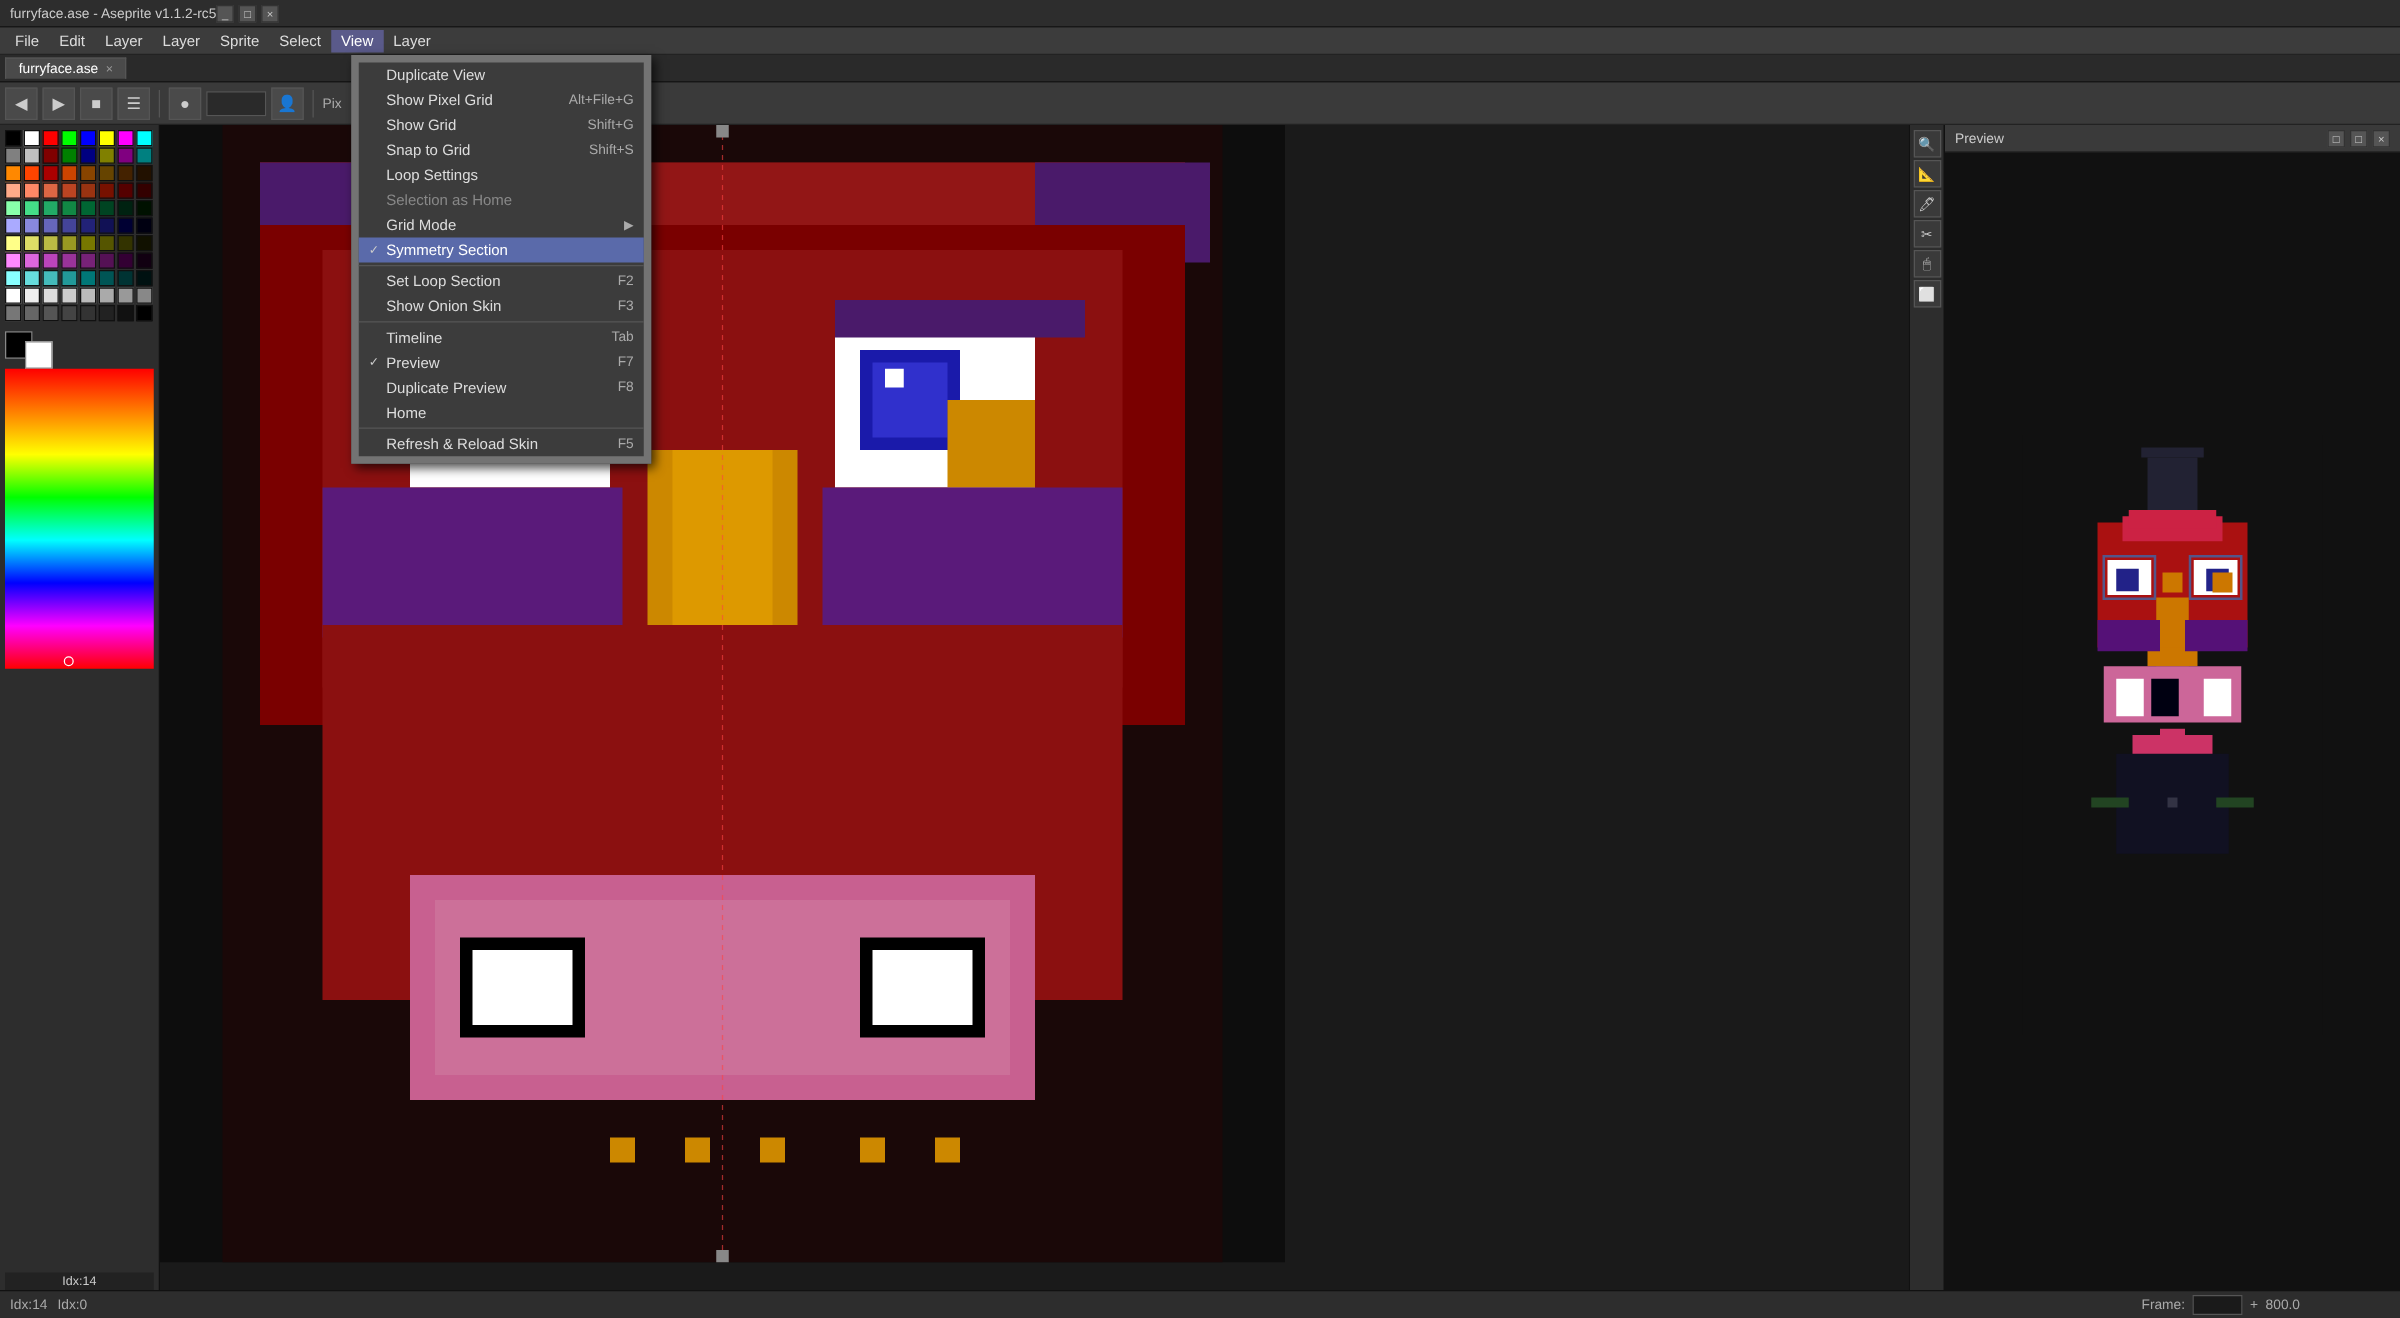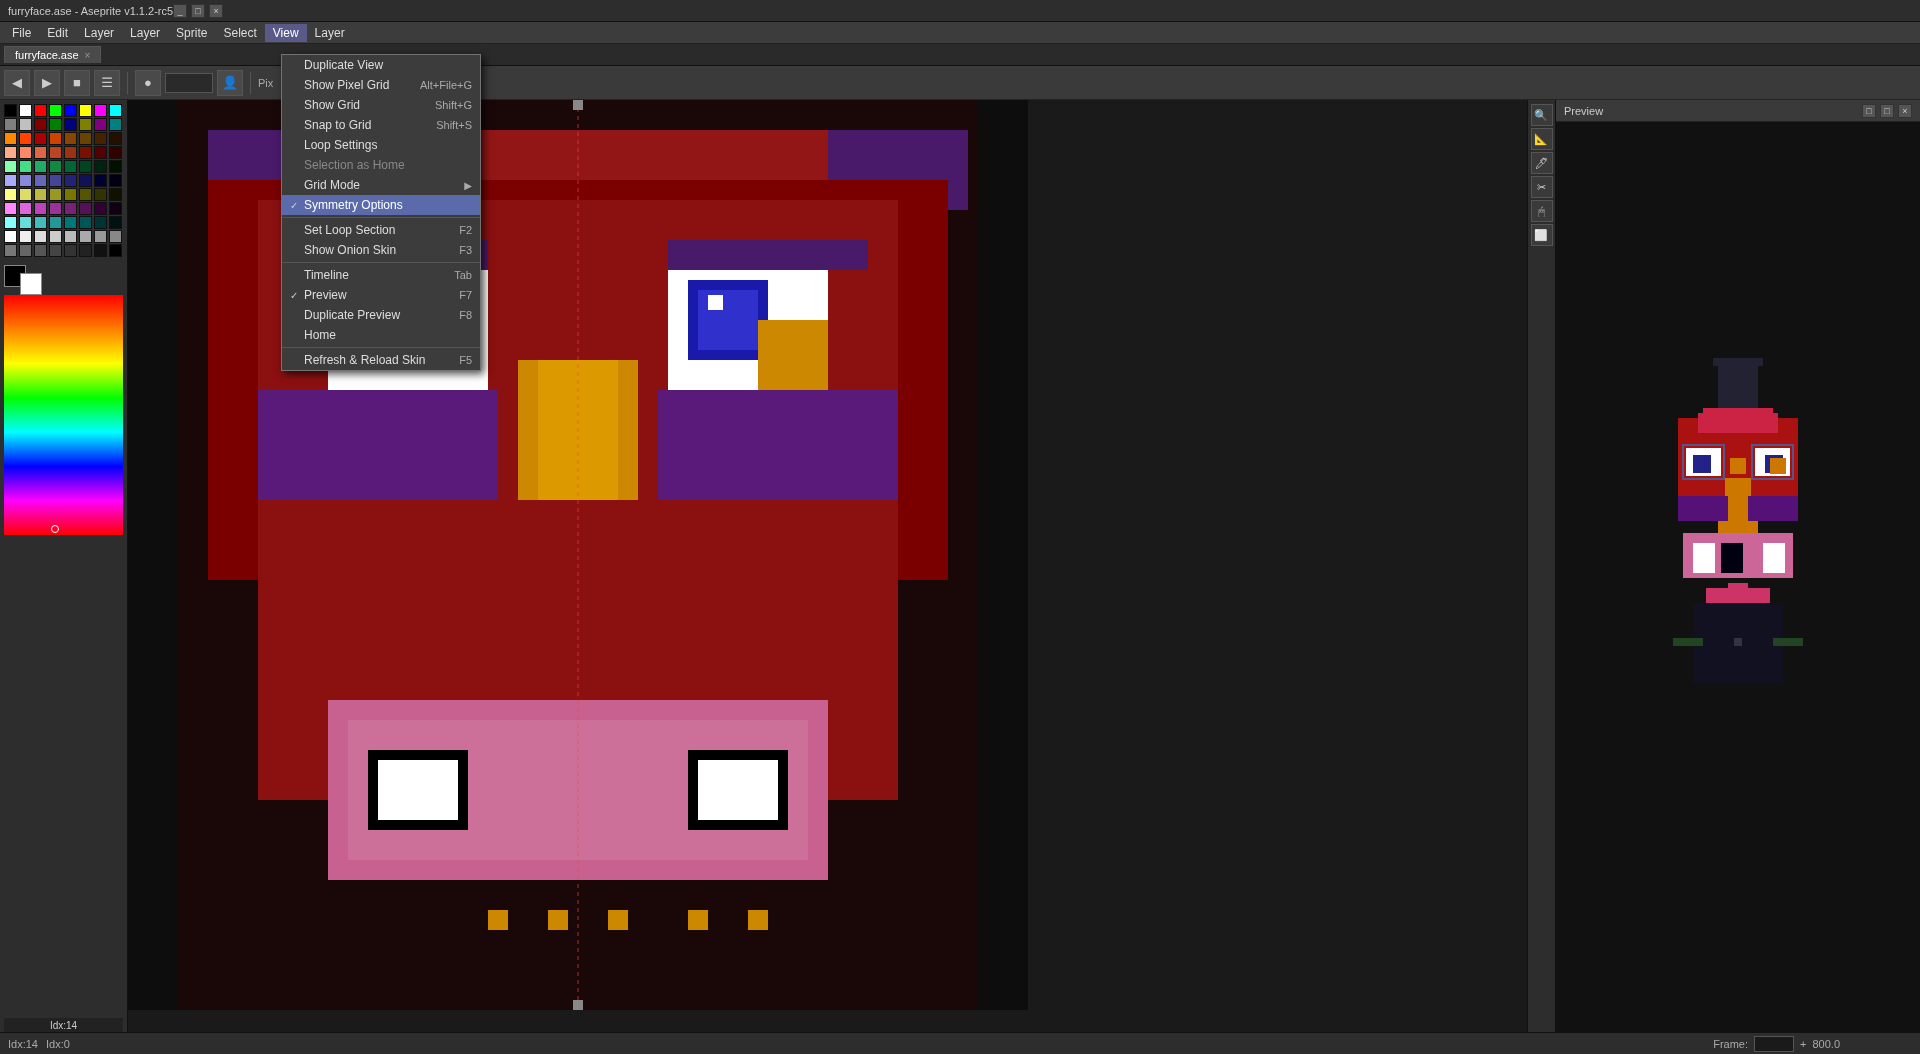--- a/index.html
+++ b/index.html
@@ -280,13 +280,12 @@
       position: fixed;
       top: 44px;
       left: 281px;
-      width: 200px;
+      width: 240px;
       background: #3c3c3c;
-      border: 1px solid #737373;
+      border: 6px solid #737373;
       box-shadow: 3px 3px 8px rgba(0,0,0,0.7);
       z-index: 200;
       font-size: 12px;
-      margin-top: 10px;
     }
     .menu-entry {
       display: flex;

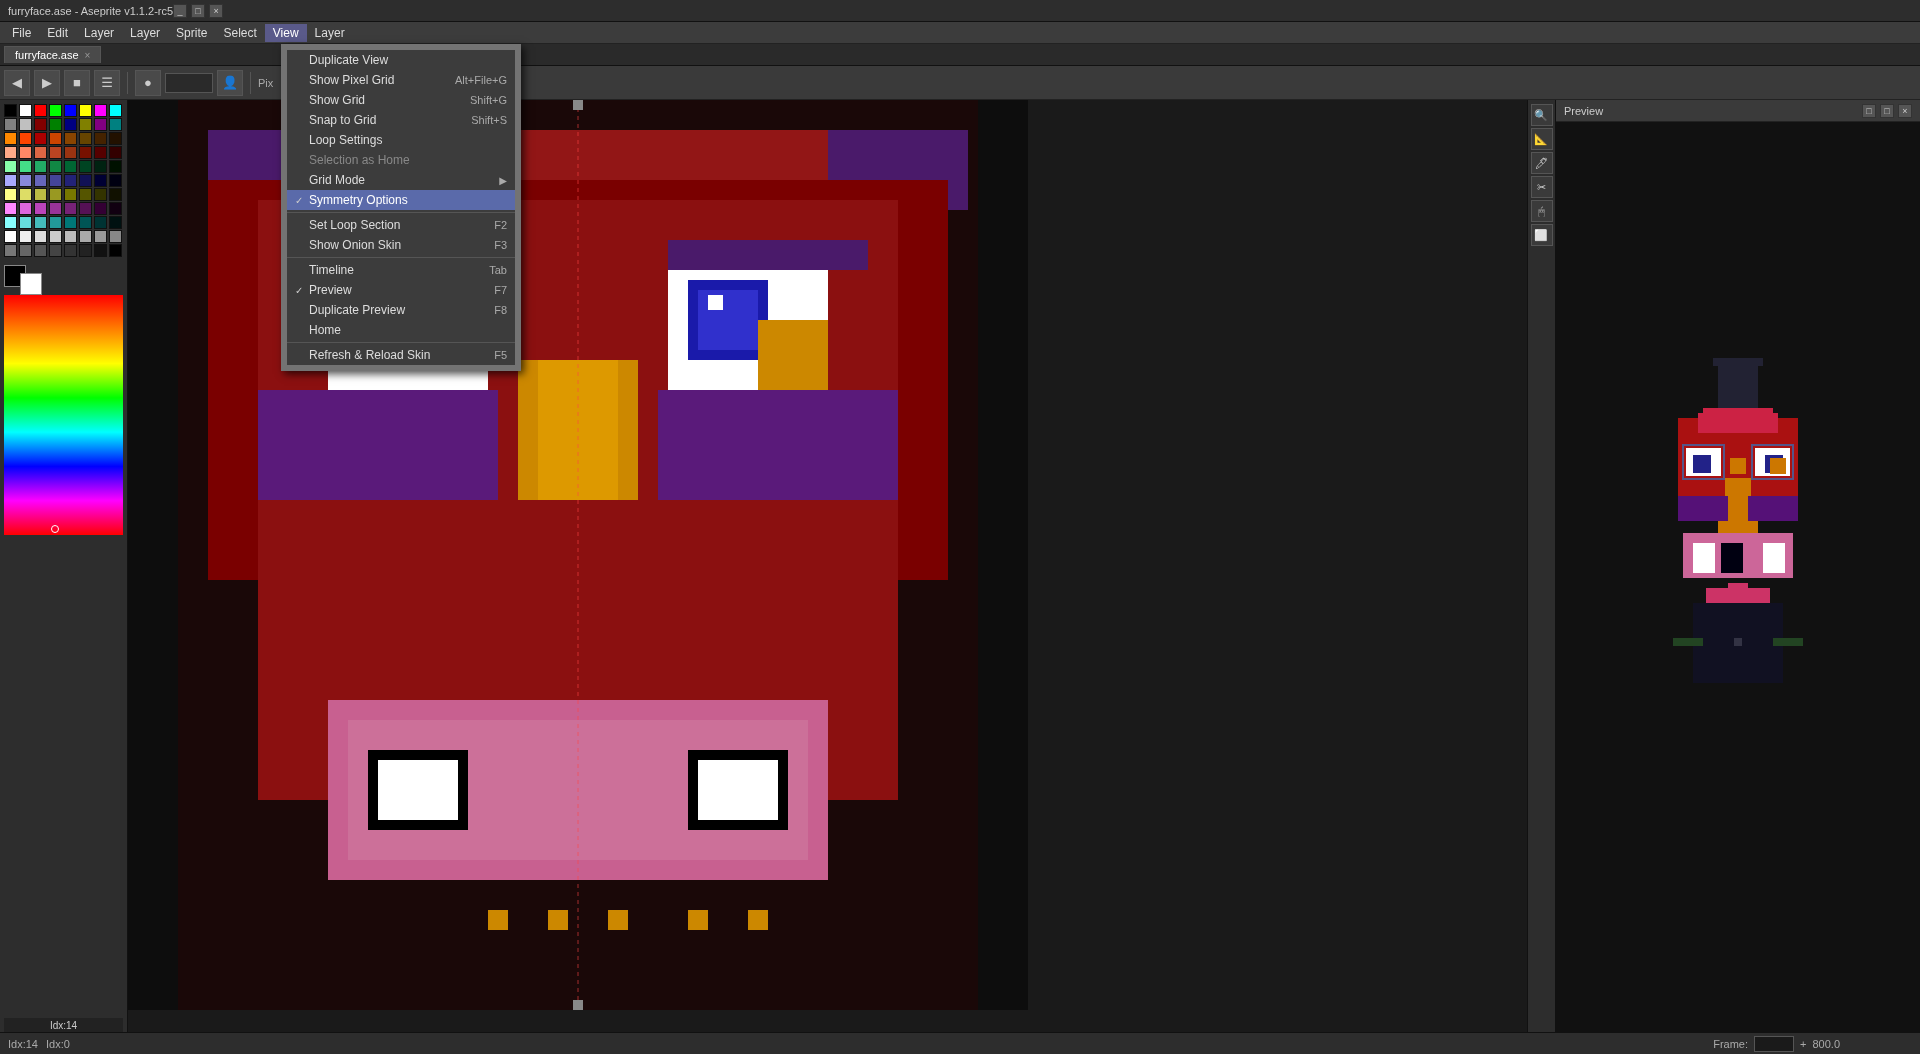--- a/index.html
+++ b/index.html
@@ -684,7 +684,7 @@
     </div>
     <div class="menu-entry highlighted">
       <span class="menu-check">✓</span>
-      <span class="menu-entry-label">Symmetry Options</span>
+      <span class="menu-entry-label">Symmetry Section</span>
     </div>
     <div class="menu-separator"></div>
     <div class="menu-entry">

